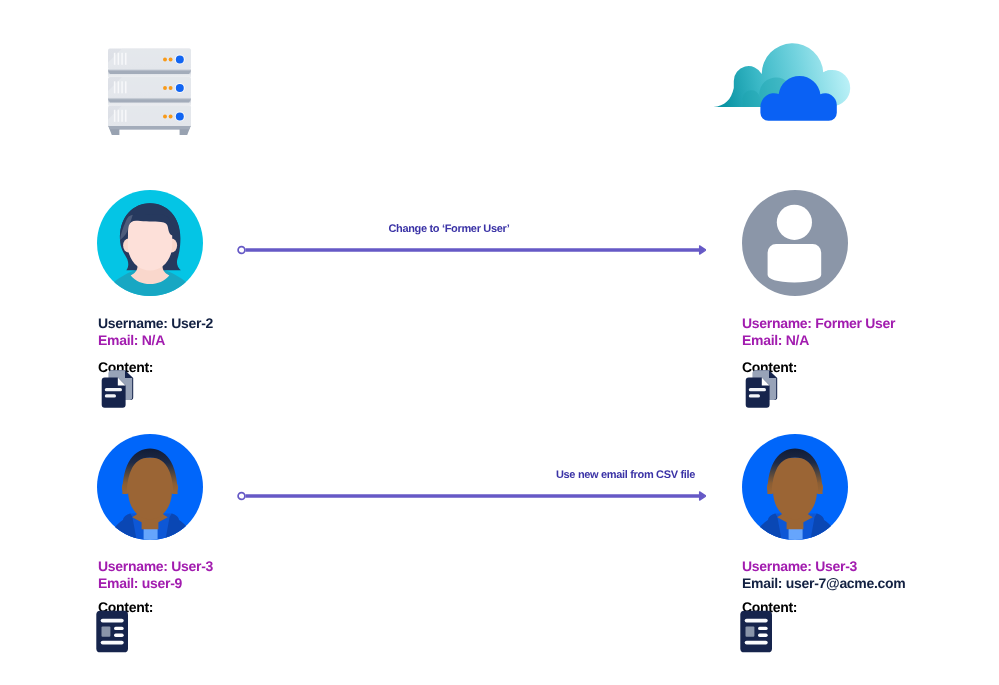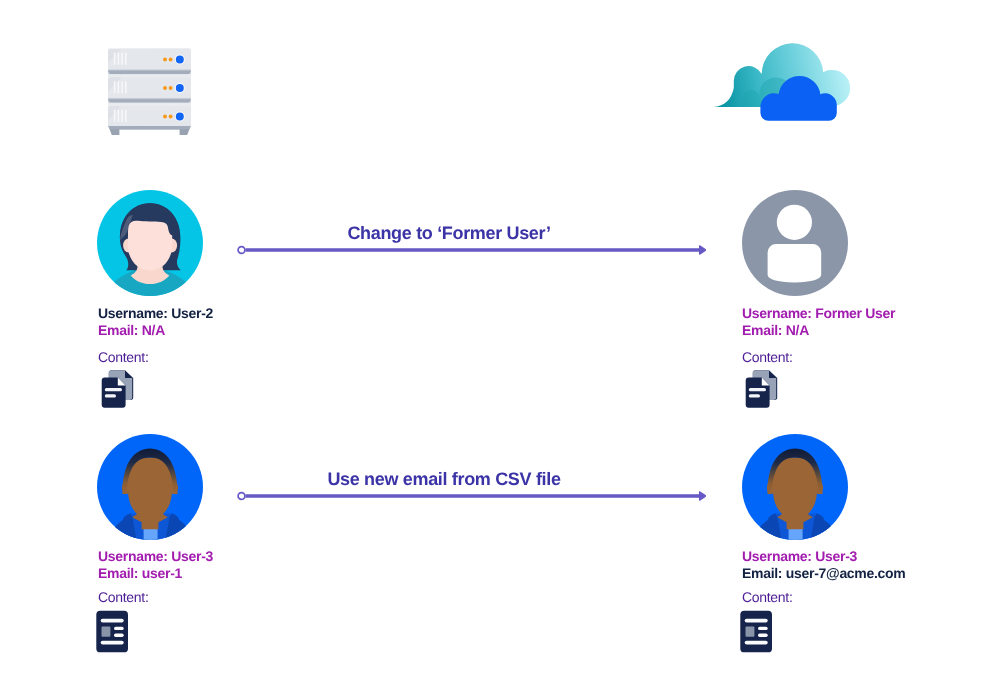--- a/index.html
+++ b/index.html
@@ -11,7 +11,7 @@
   .bold{font-weight:bold;color:#132142;}
   .muted{font-weight:bold;color:#a21caf;}
   .contentlbl{font-weight:normal;color:#4c1d95;}
-  .arrowlabel{font-size:18px;font-weight:bold;color:#3b33a6;letter-spacing:-0.33px;white-space:nowrap;}
+  .arrowlabel{font-size:11px;font-weight:bold;color:#3b33a6;letter-spacing:-0.33px;white-space:nowrap;}
 </style>
 </head>
 <body>

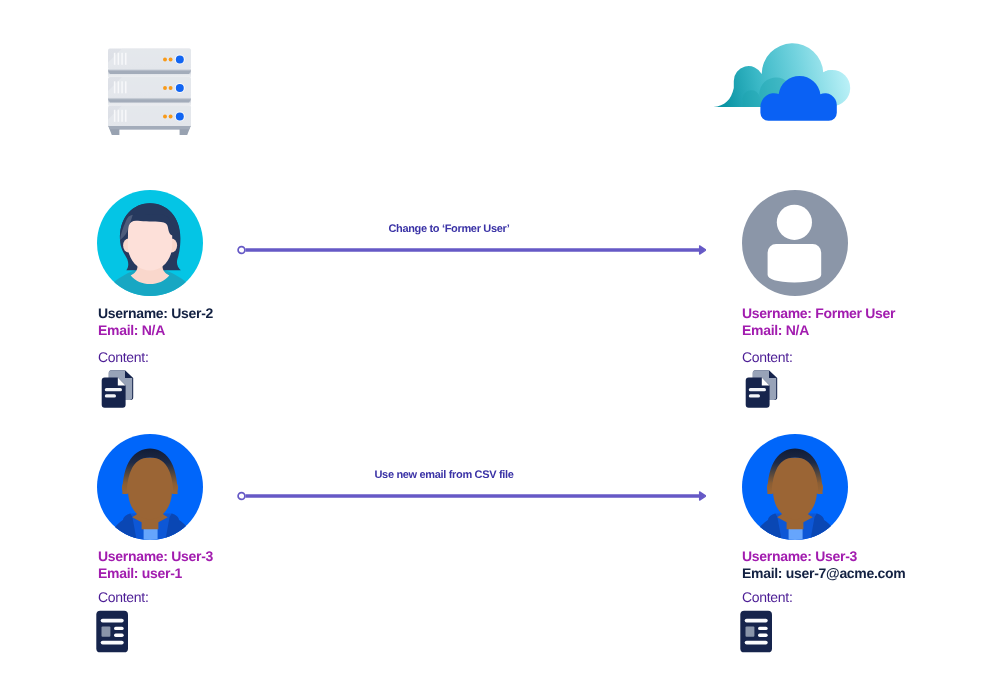--- a/index.html
+++ b/index.html
@@ -7,7 +7,7 @@
        overflow:hidden;position:relative;-webkit-font-smoothing:antialiased;text-rendering:geometricPrecision;}
   .stage{position:absolute;left:0;top:0;width:999px;height:685px;}
   .abs{position:absolute;}
-  .uname,.email,.contentlbl{font-size:14px;letter-spacing:-0.3px;white-space:nowrap;line-height:1;}
+  .uname,.email,.contentlbl{font-size:14px;letter-spacing:-0.3px;white-space:nowrap;line-height:1;margin-top:10px;}
   .bold{font-weight:bold;color:#132142;}
   .muted{font-weight:bold;color:#a21caf;}
   .contentlbl{font-weight:normal;color:#4c1d95;}

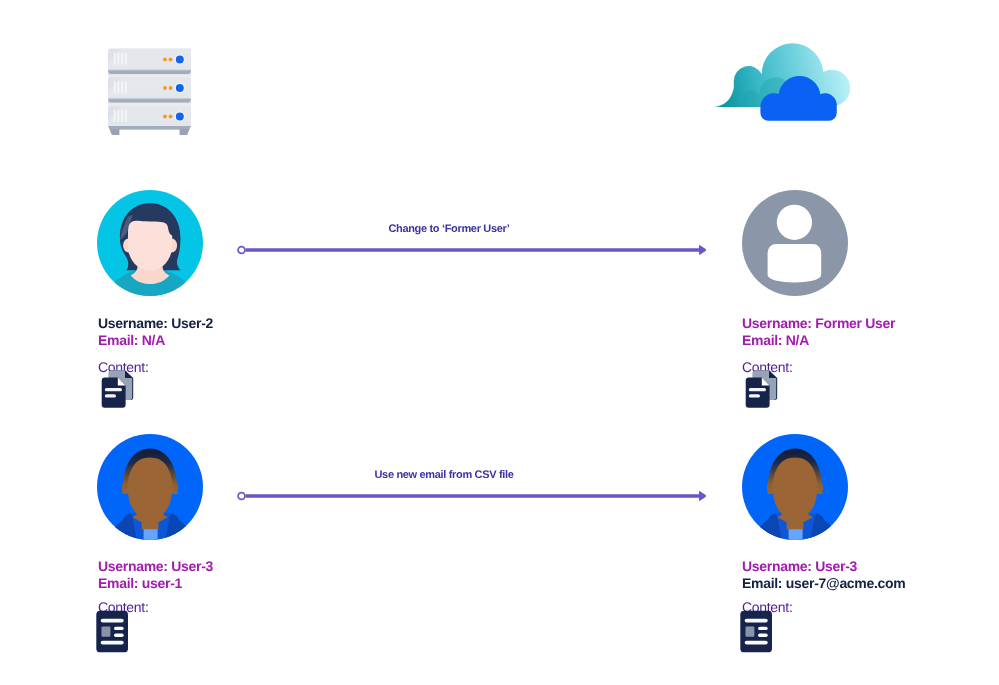--- a/index.html
+++ b/index.html
@@ -10,7 +10,7 @@
   .uname,.email,.contentlbl{font-size:14px;letter-spacing:-0.3px;white-space:nowrap;line-height:1;margin-top:10px;}
   .bold{font-weight:bold;color:#132142;}
   .muted{font-weight:bold;color:#a21caf;}
-  .contentlbl{font-weight:normal;color:#4c1d95;}
+  .contentlbl{font-weight:bold;color:#000000;}
   .arrowlabel{font-size:11px;font-weight:bold;color:#3b33a6;letter-spacing:-0.33px;white-space:nowrap;}
 </style>
 </head>

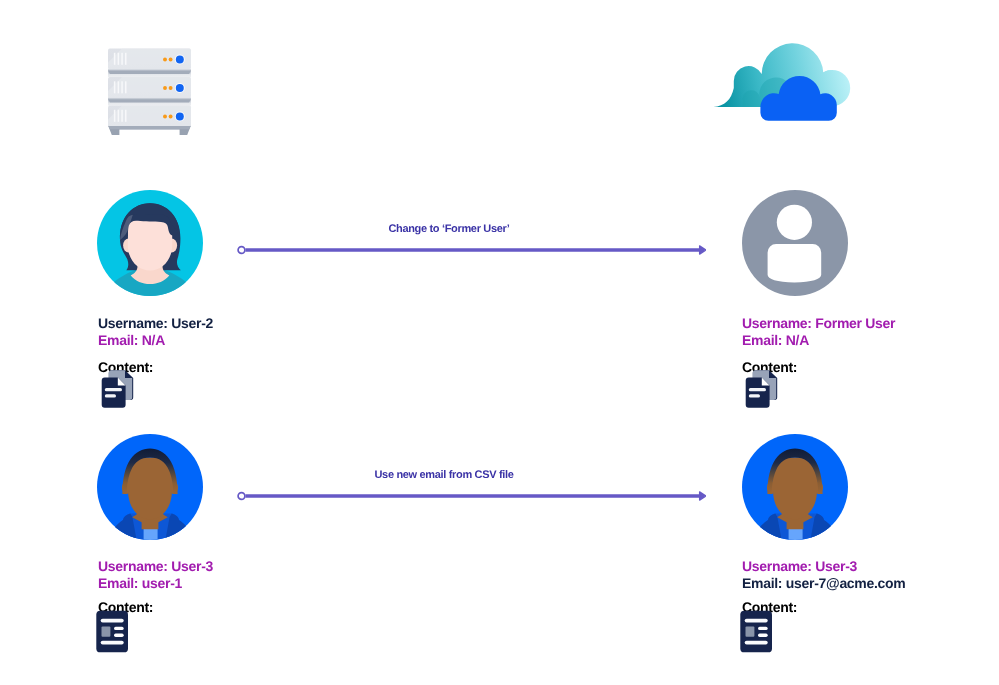--- a/index.html
+++ b/index.html
@@ -301,7 +301,7 @@
     <circle cx="4.5" cy="8" r="3.4" fill="#ffffff" stroke="#6659c6" stroke-width="1.7"></circle>
   </svg>
 
-  <div class="abs arrowlabel" style="left:209px;top:469.0px;width:470px;text-align:center;">Use new email from CSV file</div>
+  <div class="abs arrowlabel" style="left:225px;top:469.0px;width:470px;text-align:right;">Use new email from CSV file</div>
 </div>
 
 </body></html>

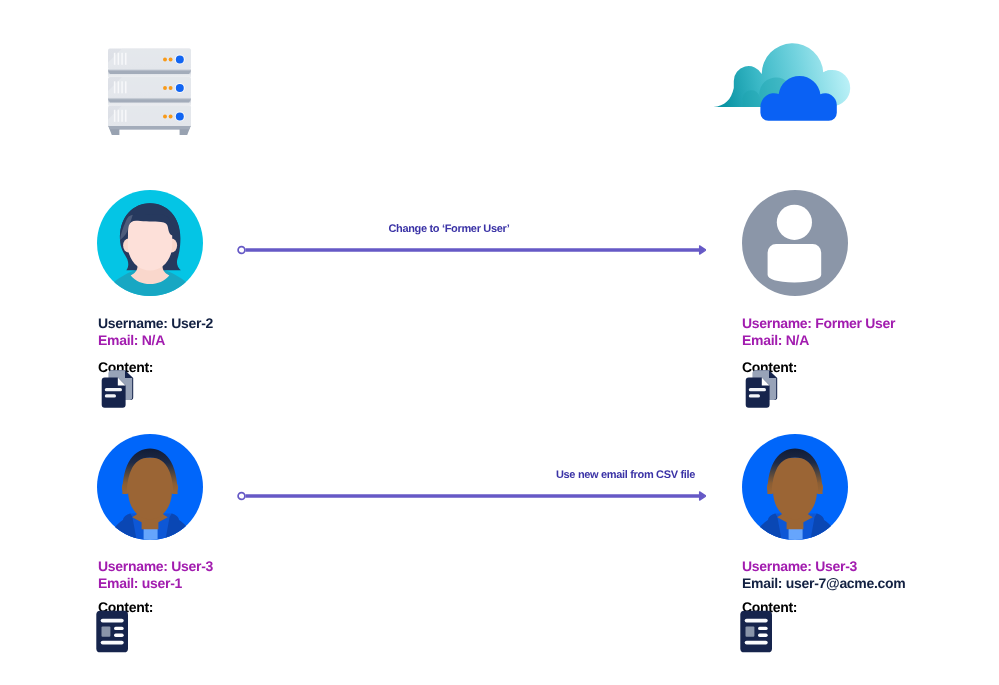--- a/index.html
+++ b/index.html
@@ -265,7 +265,7 @@
 
   <div class="abs" style="left:98px;top:549px;">
     <div class="uname muted">Username: User-3</div>
-    <div class="email muted" style="margin-top:3.2px;">Email: user-1</div>
+    <div class="email muted" style="margin-top:3.2px;">Email: user-9</div>
   </div>
 
   <div class="abs" style="left:742px;top:549px;">

